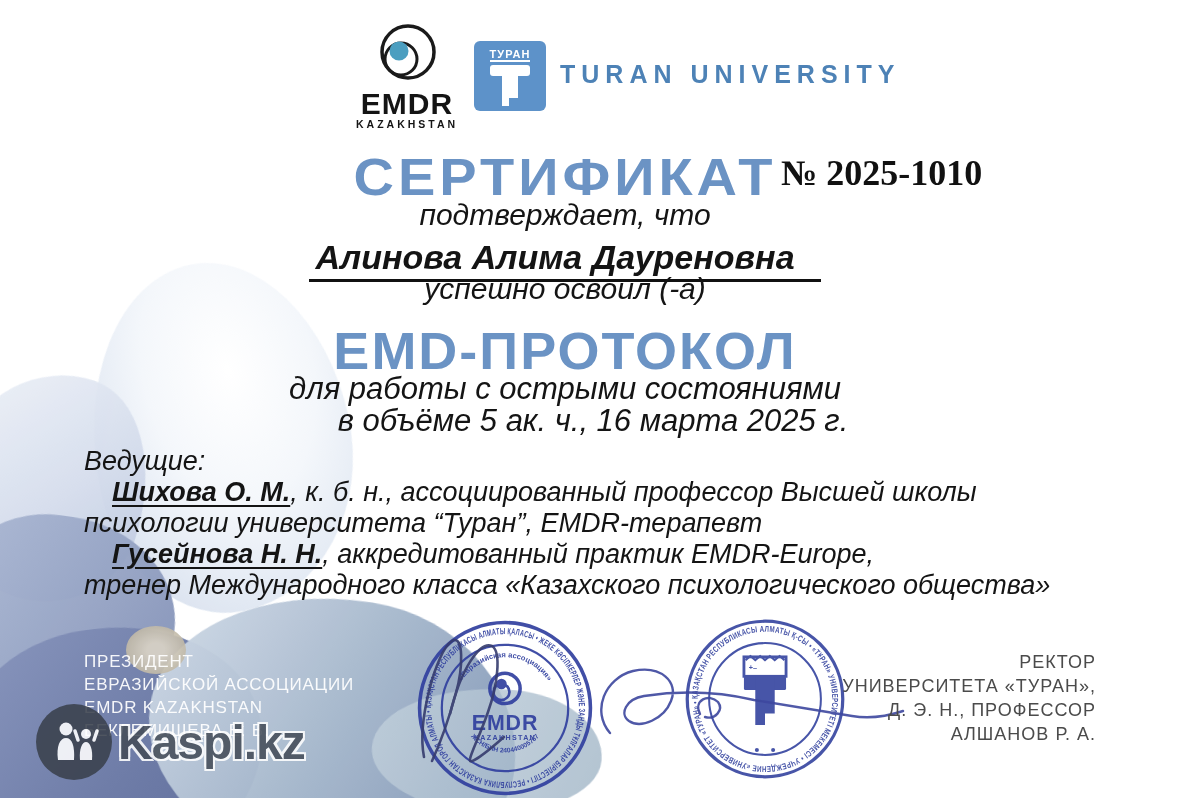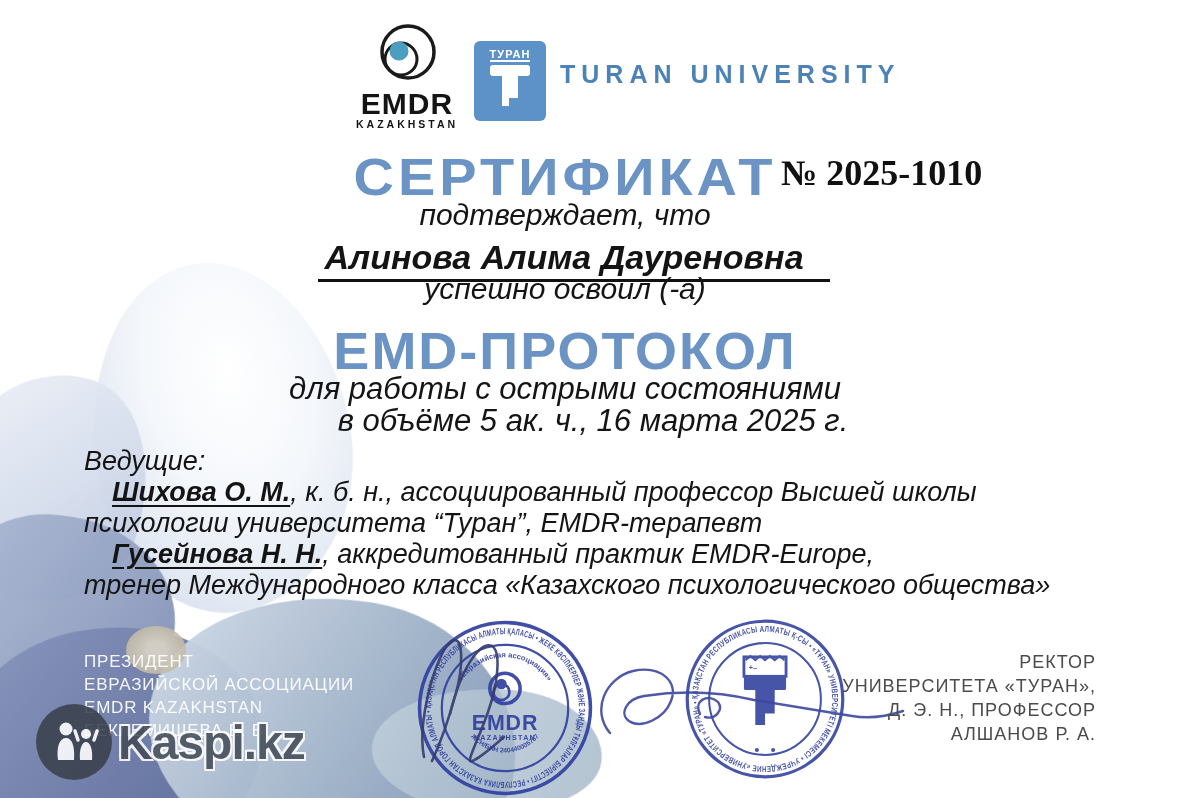--- a/index.html
+++ b/index.html
@@ -33,7 +33,7 @@
   .hdr-emdr{position:absolute;left:356px;top:24px;width:102px;text-align:center;}
   .hdr-emdr .word{font-size:30px;font-weight:800;color:#141414;letter-spacing:1px;line-height:28px;}
   .hdr-emdr .sub{font-size:10.5px;font-weight:700;color:#141414;letter-spacing:3px;}
-  .turan-box{position:absolute;left:474px;top:41px;width:72px;height:80px;background:#5d92c9;border-radius:6px;
+  .turan-box{position:absolute;left:474px;top:41px;width:72px;height:70px;background:#5d92c9;border-radius:6px;
     display:flex;flex-direction:column;align-items:center;}
   .turan-banner{margin-top:7px;font-size:11px;font-weight:800;color:#ffffff;letter-spacing:1px;
     border-bottom:2px solid #ffffff;line-height:12px;}

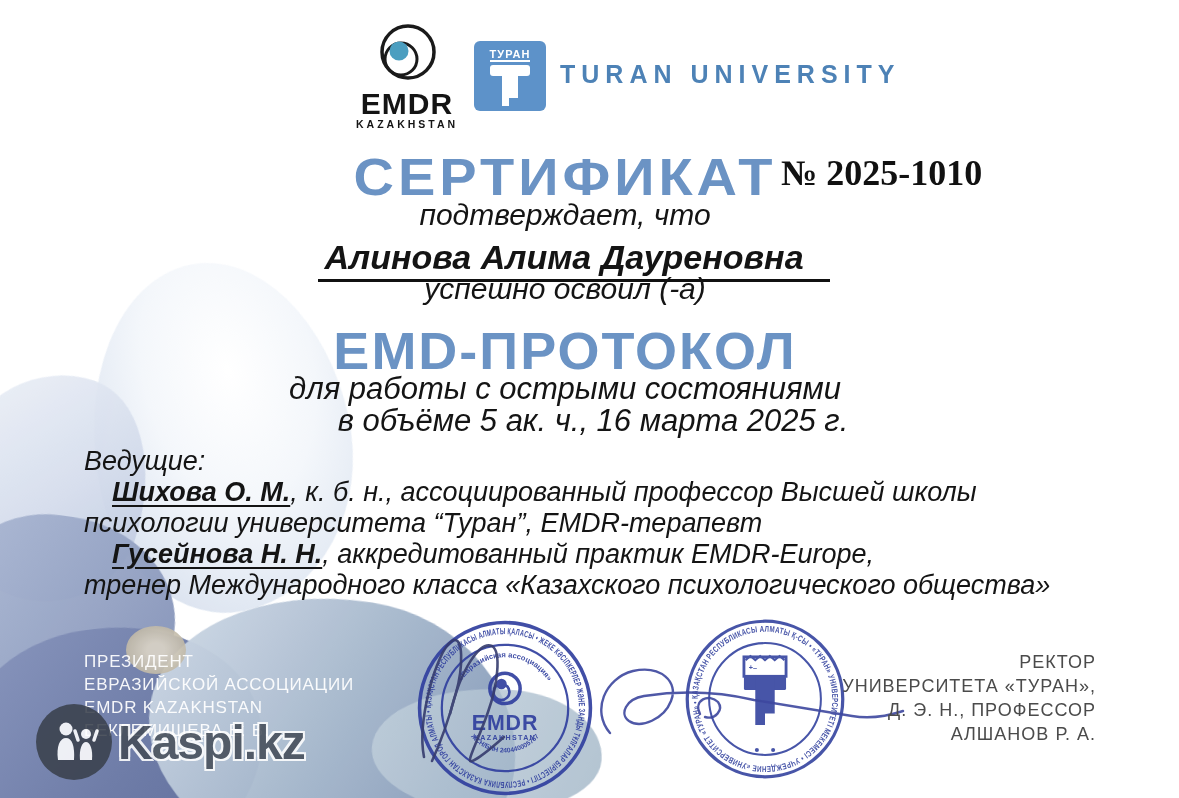--- a/index.html
+++ b/index.html
@@ -46,7 +46,7 @@
   .cert-no{position:absolute;left:781px;top:152px;font-family:"Liberation Serif",serif;
     font-size:36px;font-weight:700;color:#111111;}
   .confirm{top:198px;font-size:30px;font-style:italic;}
-  .recipient-wrap{top:238px;padding-left:9px;}
+  .recipient-wrap{top:238px;}
   .recipient{display:inline-block;font-size:34px;font-weight:800;font-style:italic;
     border-bottom:3px solid #111111;padding:0 26px 2px 6px;}
   .completed{top:272px;font-size:30px;font-style:italic;}

